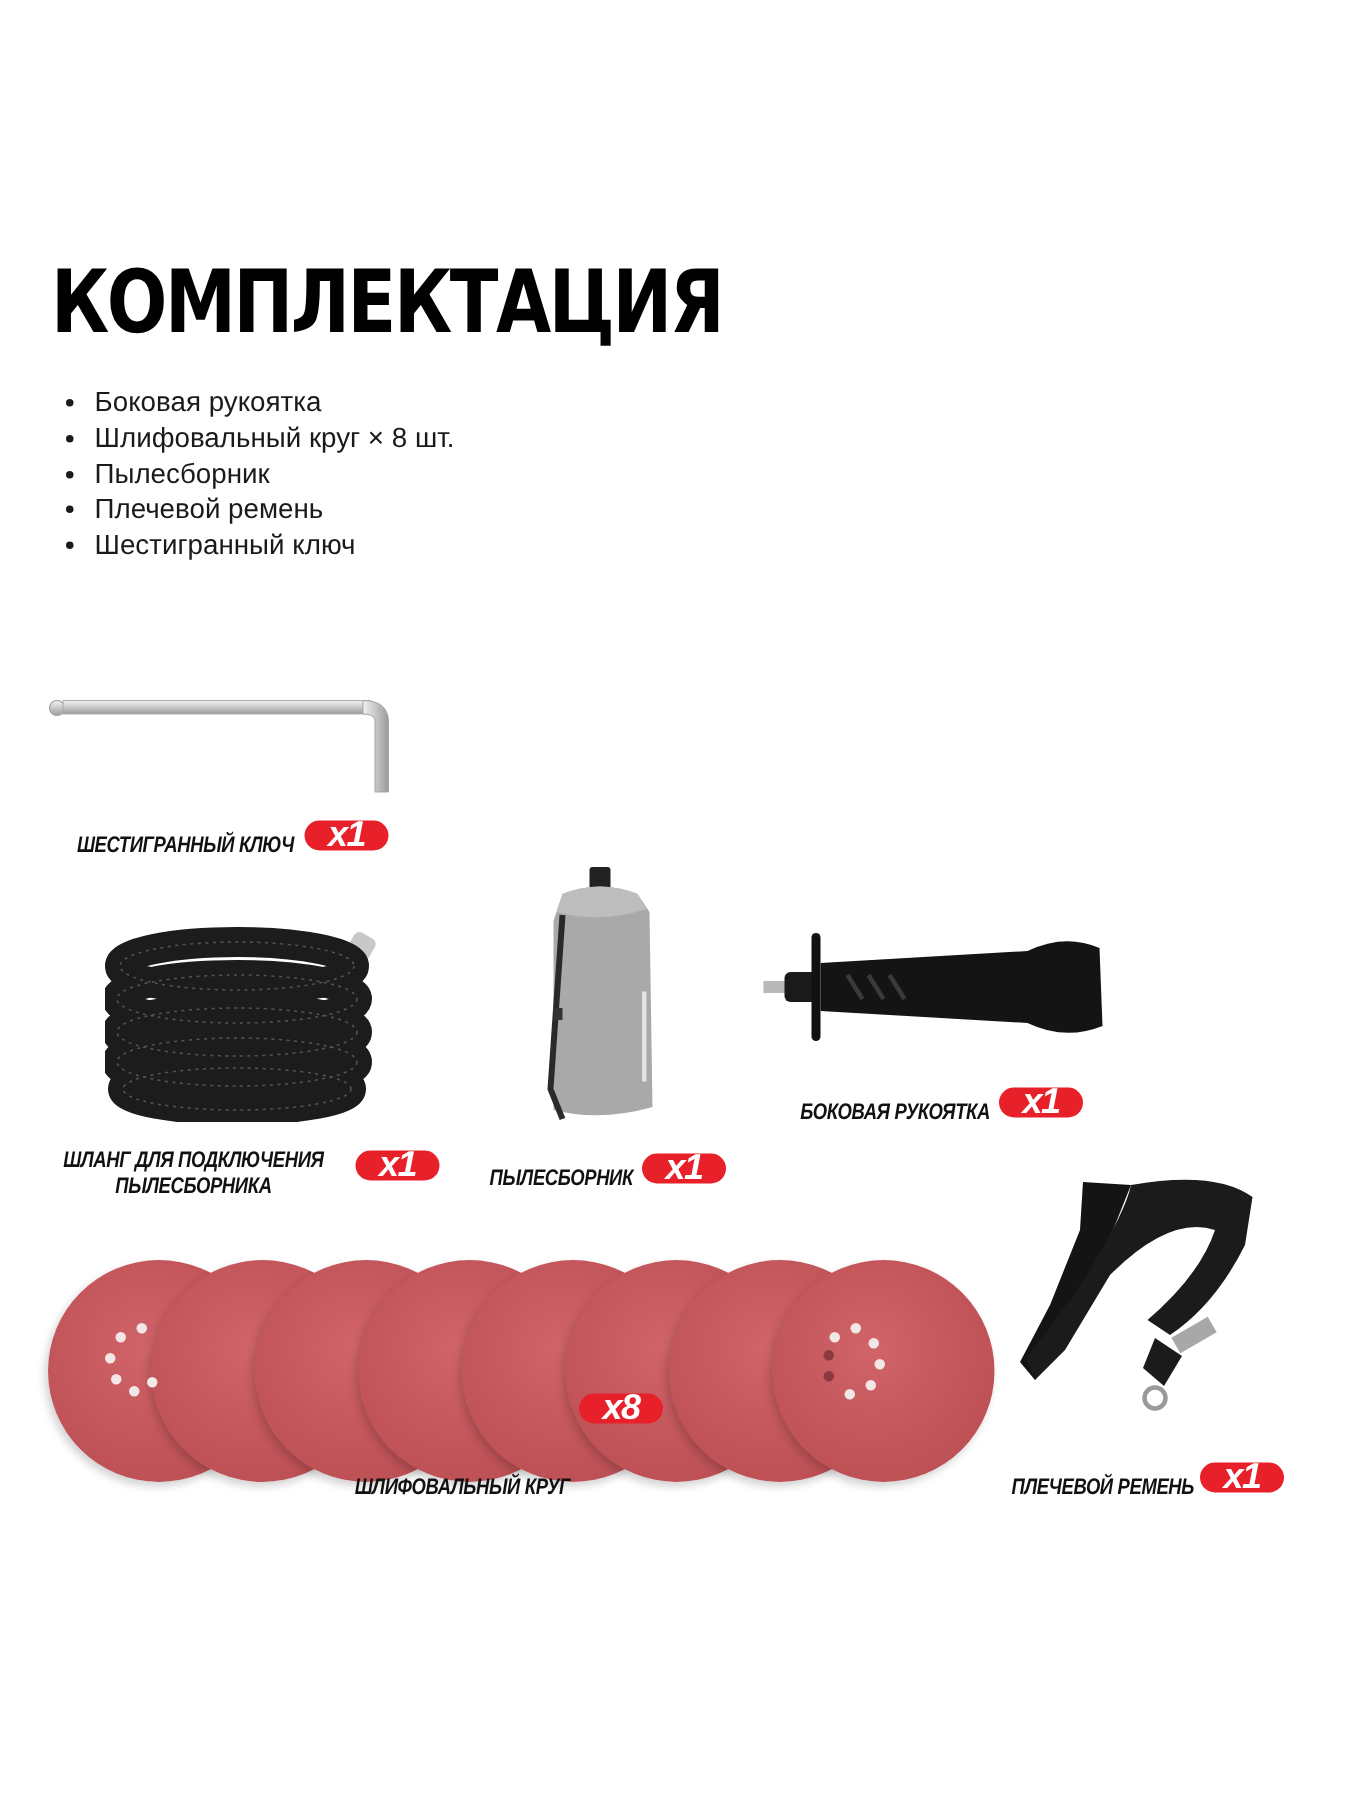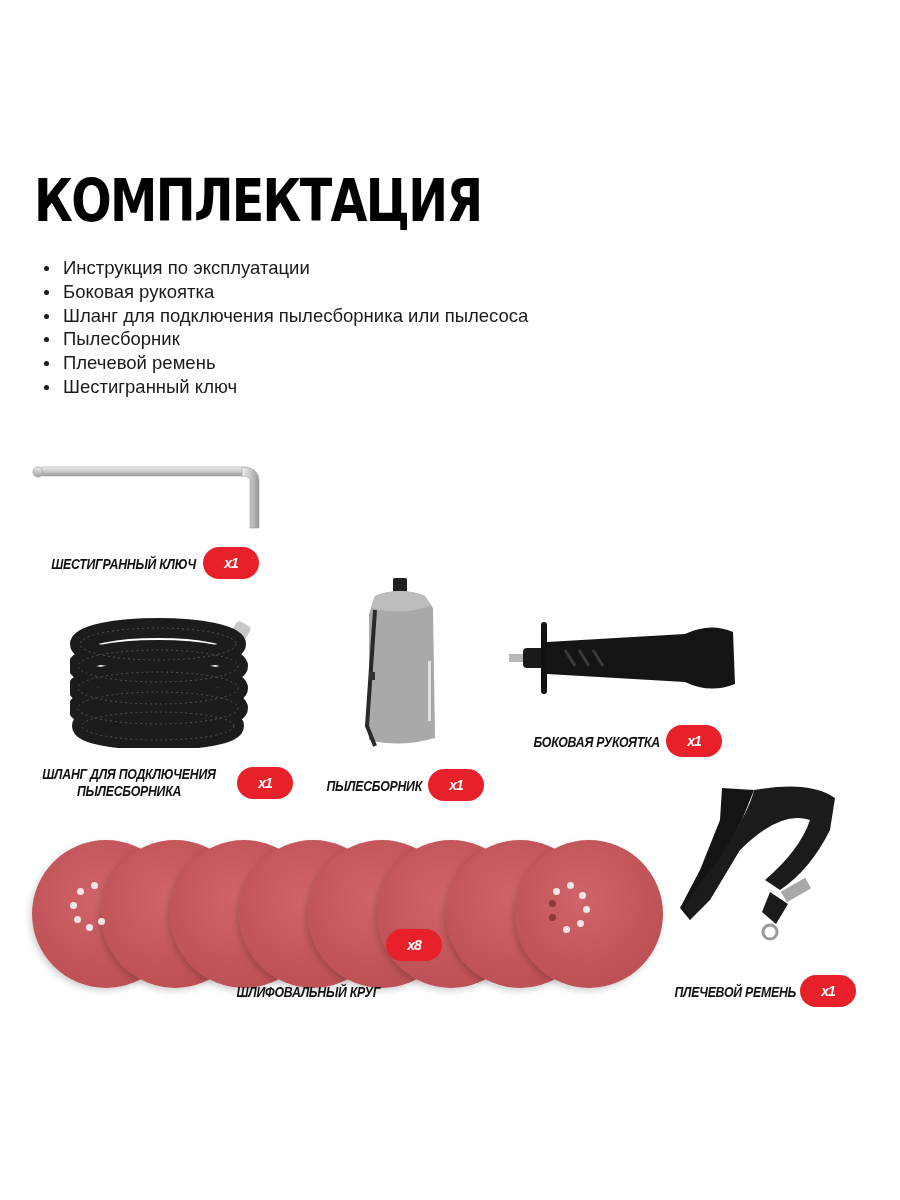--- a/index.html
+++ b/index.html
@@ -41,7 +41,6 @@
 <div class="abs title">КОМПЛЕКТАЦИЯ</div>
 
 <ul class="abs list">
-  <li>Инструкция по эксплуатации</li>
   <li>Боковая рукоятка</li>
   <li>Шланг для подключения пылесборника или пылесоса</li>
   <li>Пылесборник</li>

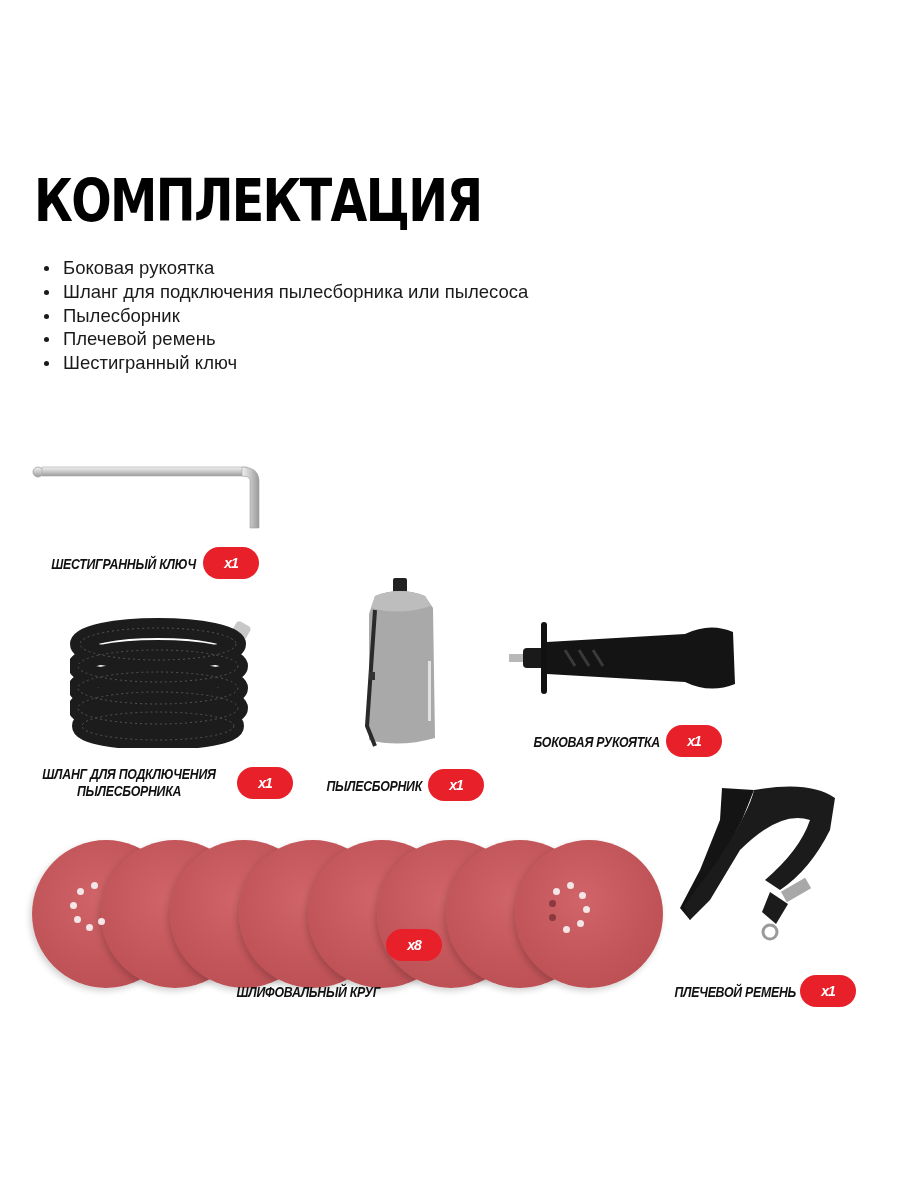--- a/index.html
+++ b/index.html
@@ -42,6 +42,7 @@
 
 <ul class="abs list">
   <li>Боковая рукоятка</li>
+  <li>Шлифовальный круг × 8 шт.</li>
   <li>Шланг для подключения пылесборника или пылесоса</li>
   <li>Пылесборник</li>
   <li>Плечевой ремень</li>

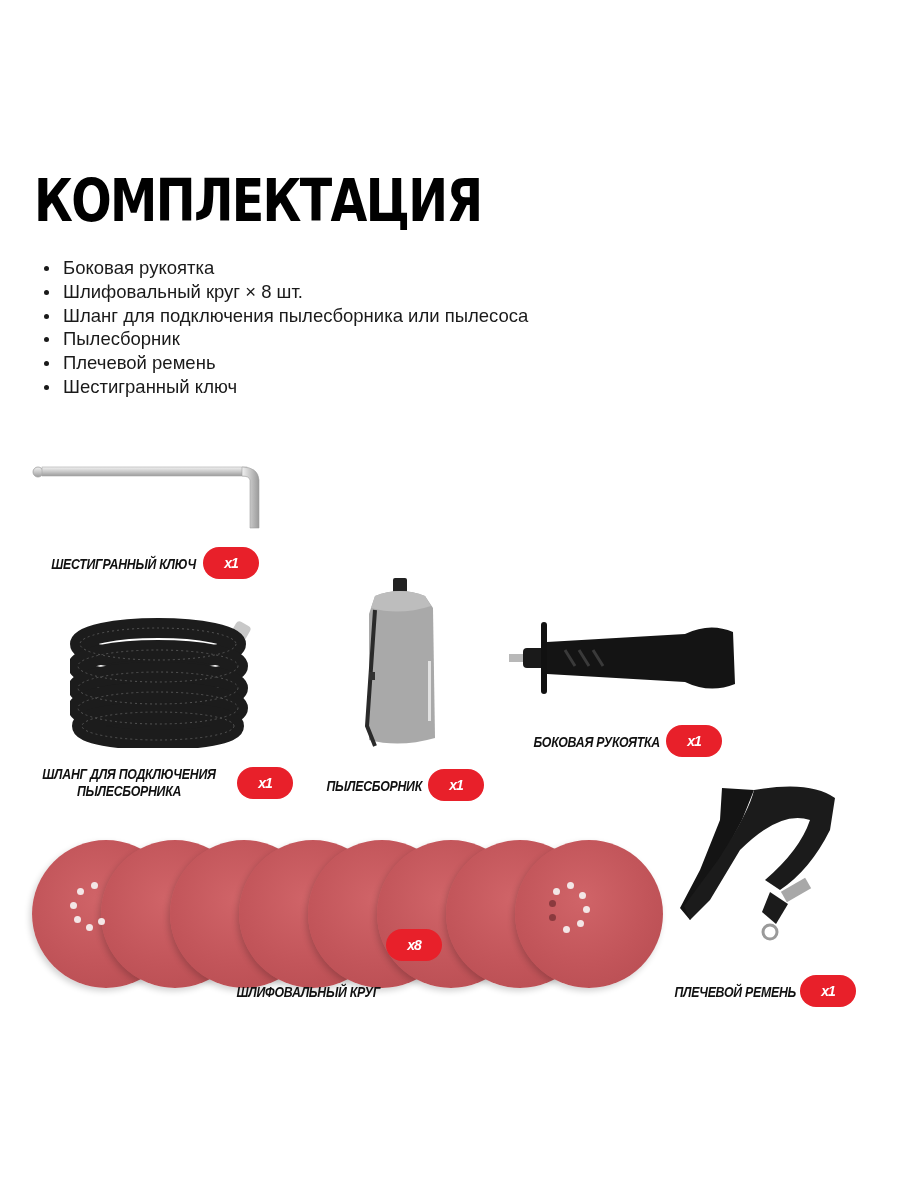--- a/index.html
+++ b/index.html
@@ -43,7 +43,6 @@
 <ul class="abs list">
   <li>Боковая рукоятка</li>
   <li>Шлифовальный круг × 8 шт.</li>
-  <li>Шланг для подключения пылесборника или пылесоса</li>
   <li>Пылесборник</li>
   <li>Плечевой ремень</li>
   <li>Шестигранный ключ</li>

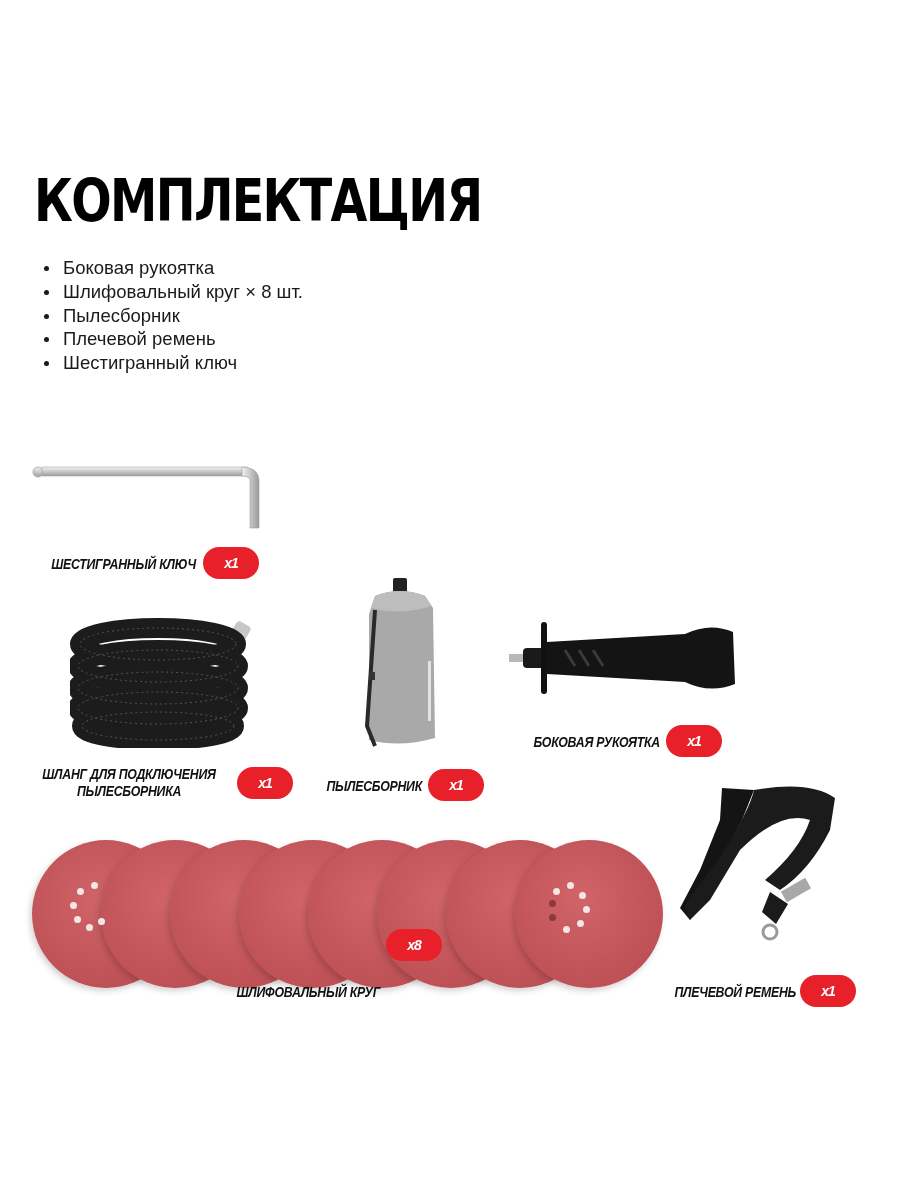--- a/index.html
+++ b/index.html
@@ -23,9 +23,9 @@
   }
   .label.center { transform-origin: center center; text-align: center; }
   .badge {
-    background: #e8202a; color: #fff; border-radius: 17px; width: 56px; height: 32px;
+    background: #e8202a; color: #fff; border-radius: 17px; width: 56px; height: 20px;
     display: flex; align-items: center; justify-content: center;
-    font-weight: bold; font-style: italic; font-size: 14px; font-family: "Liberation Sans", sans-serif;
+    font-weight: bold; font-style: italic; font-size: 24px; font-family: "Liberation Sans", sans-serif;
     letter-spacing: -1px;
   }
   .disc {

